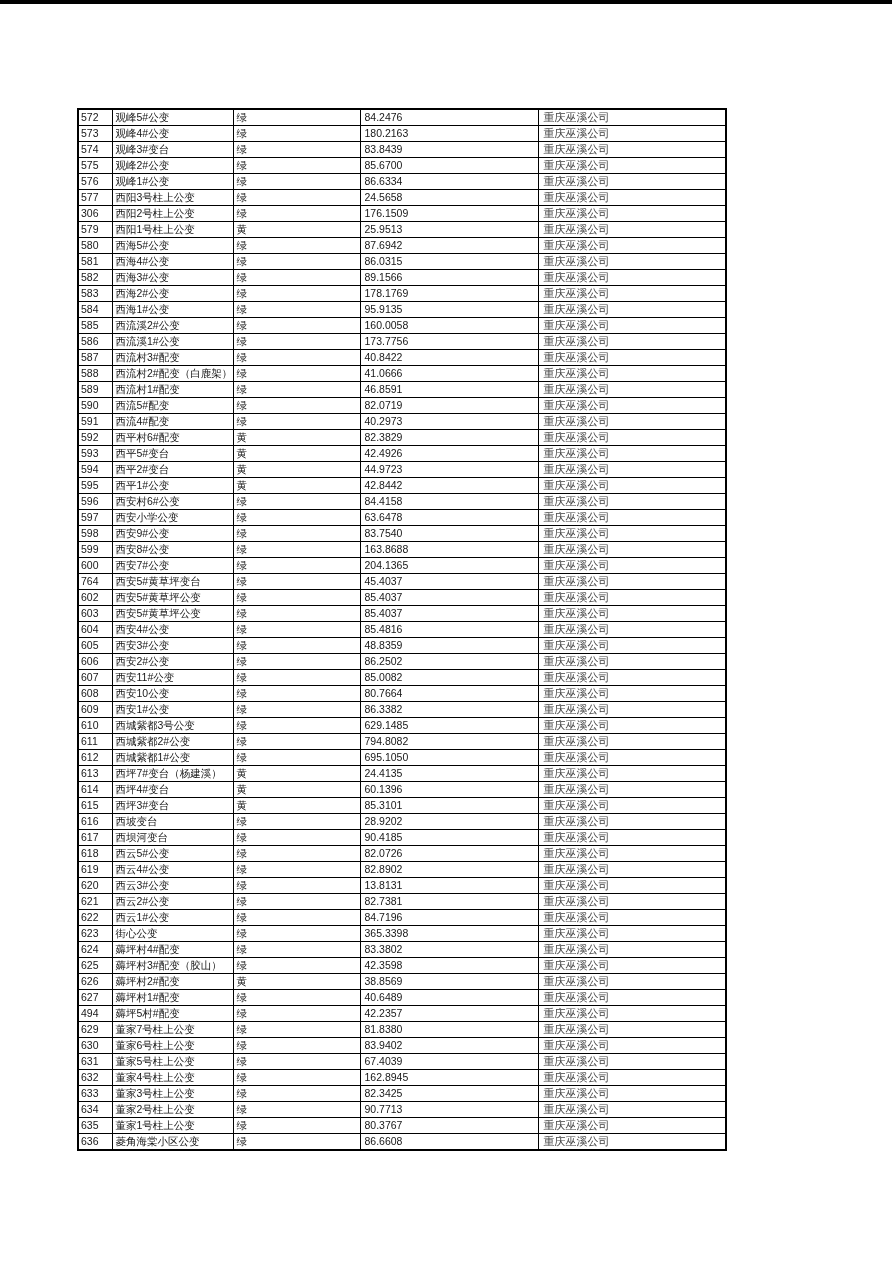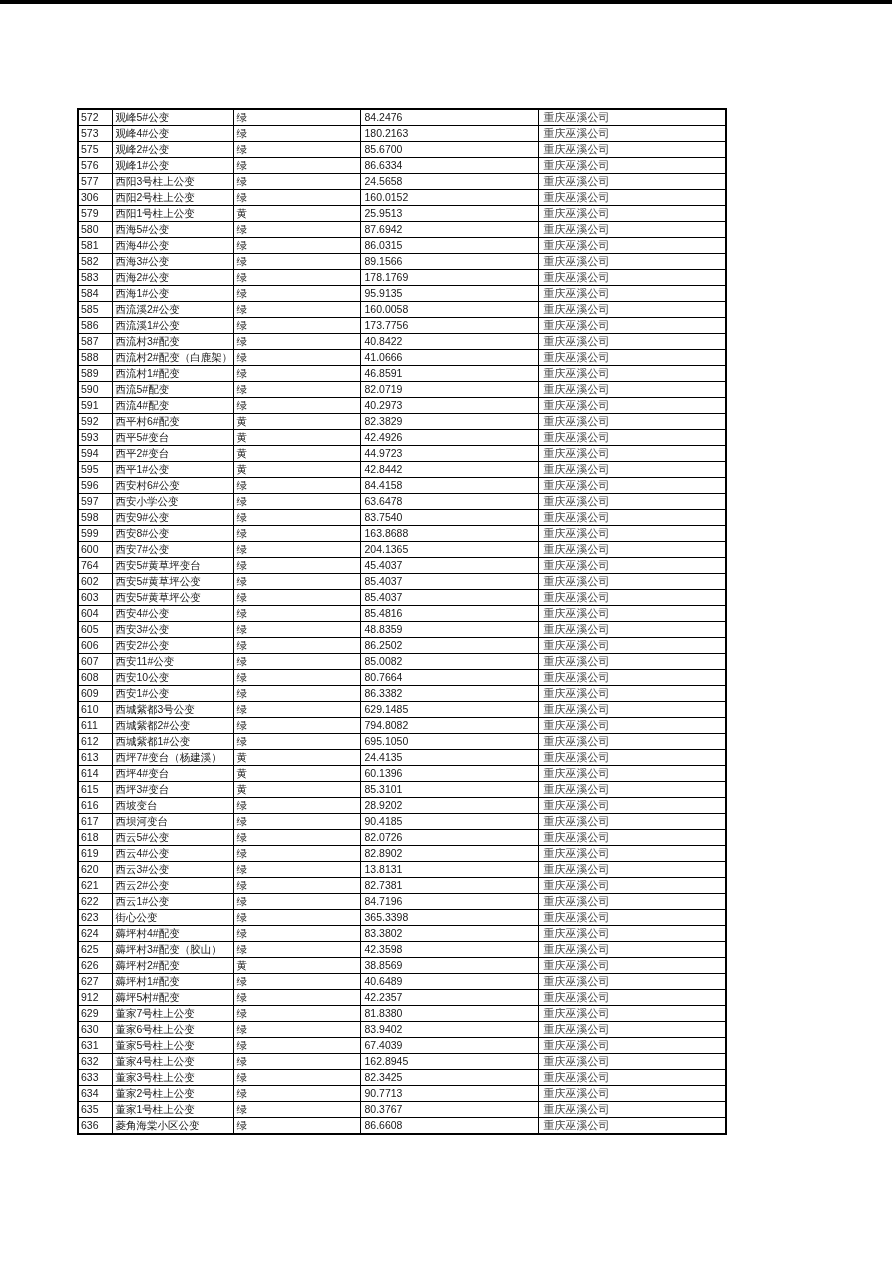--- a/index.html
+++ b/index.html
@@ -87,6 +87,13 @@
           <td class="c4">重庆巫溪公司</td>
         </tr>
         <tr>
+          <td class="c0">574</td>
+          <td class="c1">观峰3#变台</td>
+          <td class="c2">绿</td>
+          <td class="c3">83.8439</td>
+          <td class="c4">重庆巫溪公司</td>
+        </tr>
+        <tr>
           <td class="c0">575</td>
           <td class="c1">观峰2#公变</td>
           <td class="c2">绿</td>

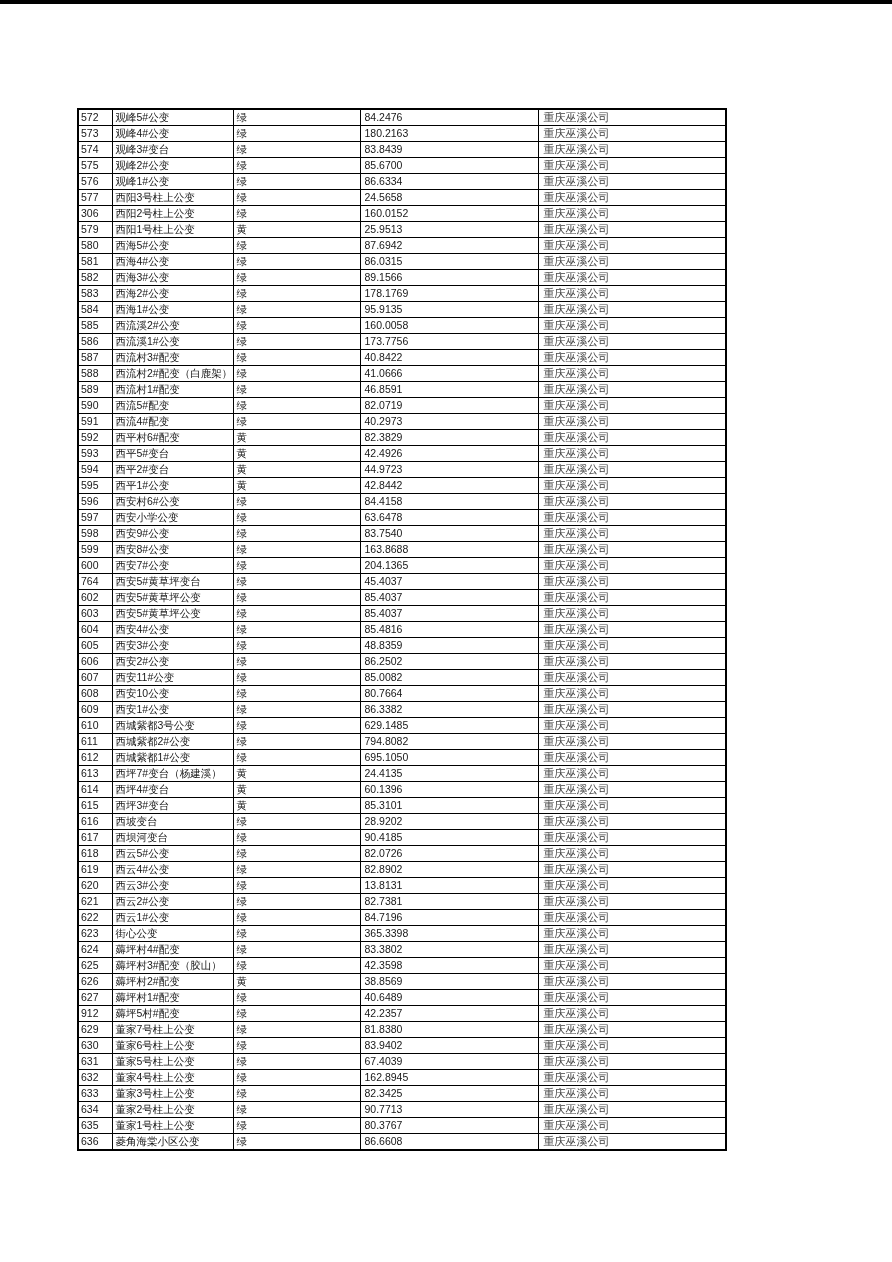--- a/index.html
+++ b/index.html
@@ -118,7 +118,7 @@
           <td class="c0">306</td>
           <td class="c1">西阳2号柱上公变</td>
           <td class="c2">绿</td>
-          <td class="c3">160.0152</td>
+          <td class="c3">176.1509</td>
           <td class="c4">重庆巫溪公司</td>
         </tr>
         <tr>

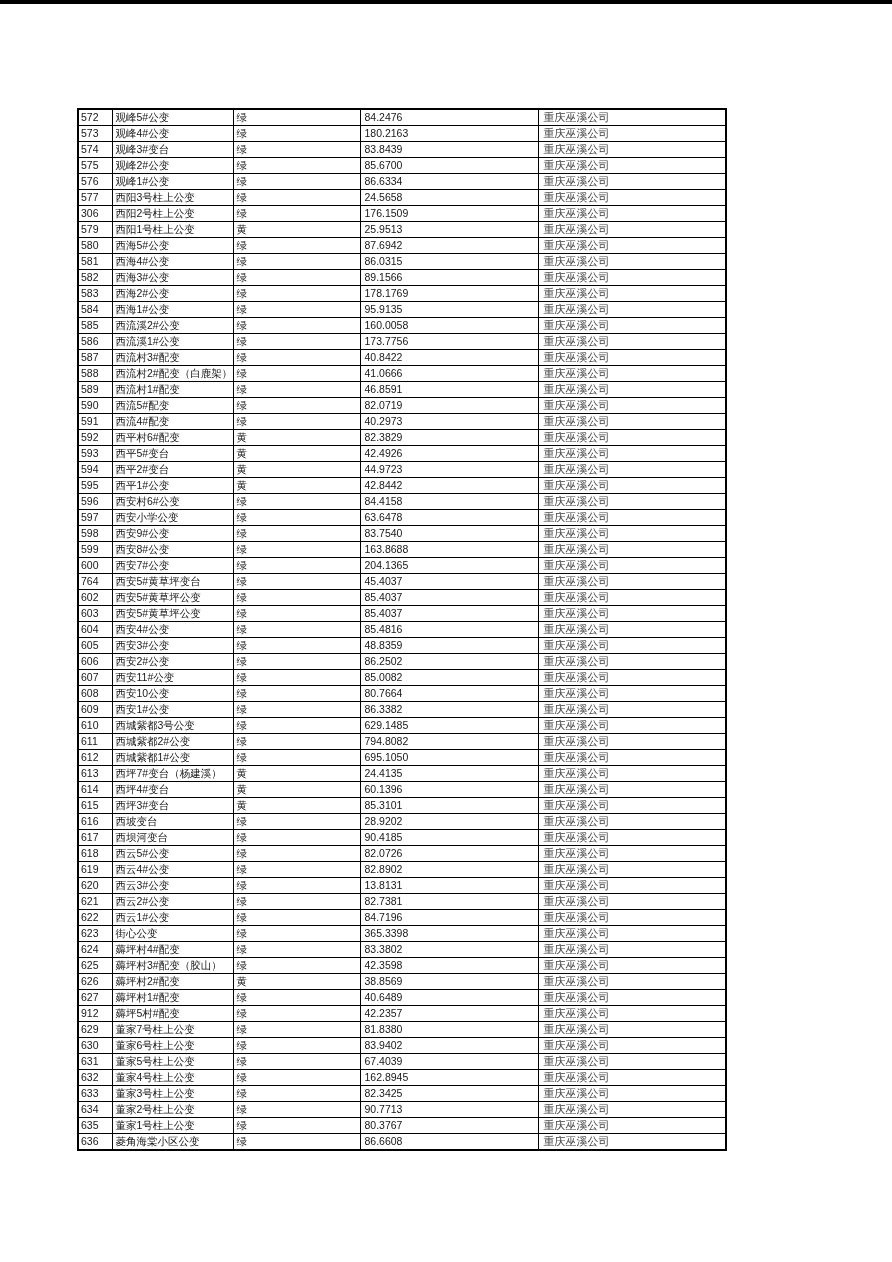--- a/index.html
+++ b/index.html
@@ -465,7 +465,7 @@
           <td class="c4">重庆巫溪公司</td>
         </tr>
         <tr>
-          <td class="c0">912</td>
+          <td class="c0">494</td>
           <td class="c1">薅坪5村#配变</td>
           <td class="c2">绿</td>
           <td class="c3">42.2357</td>

